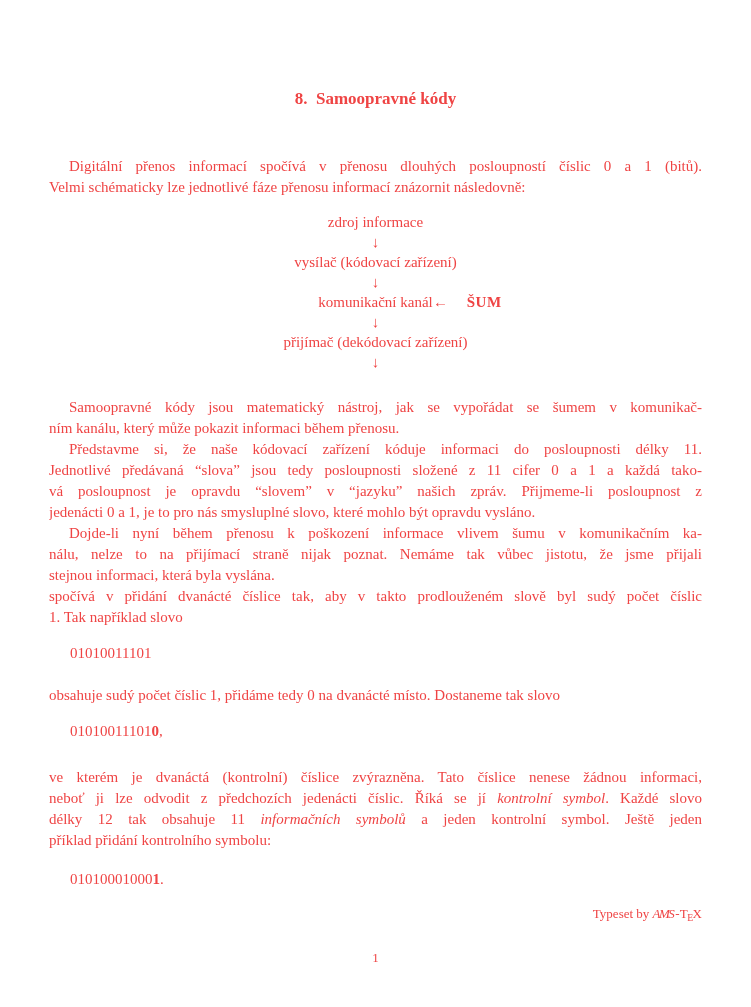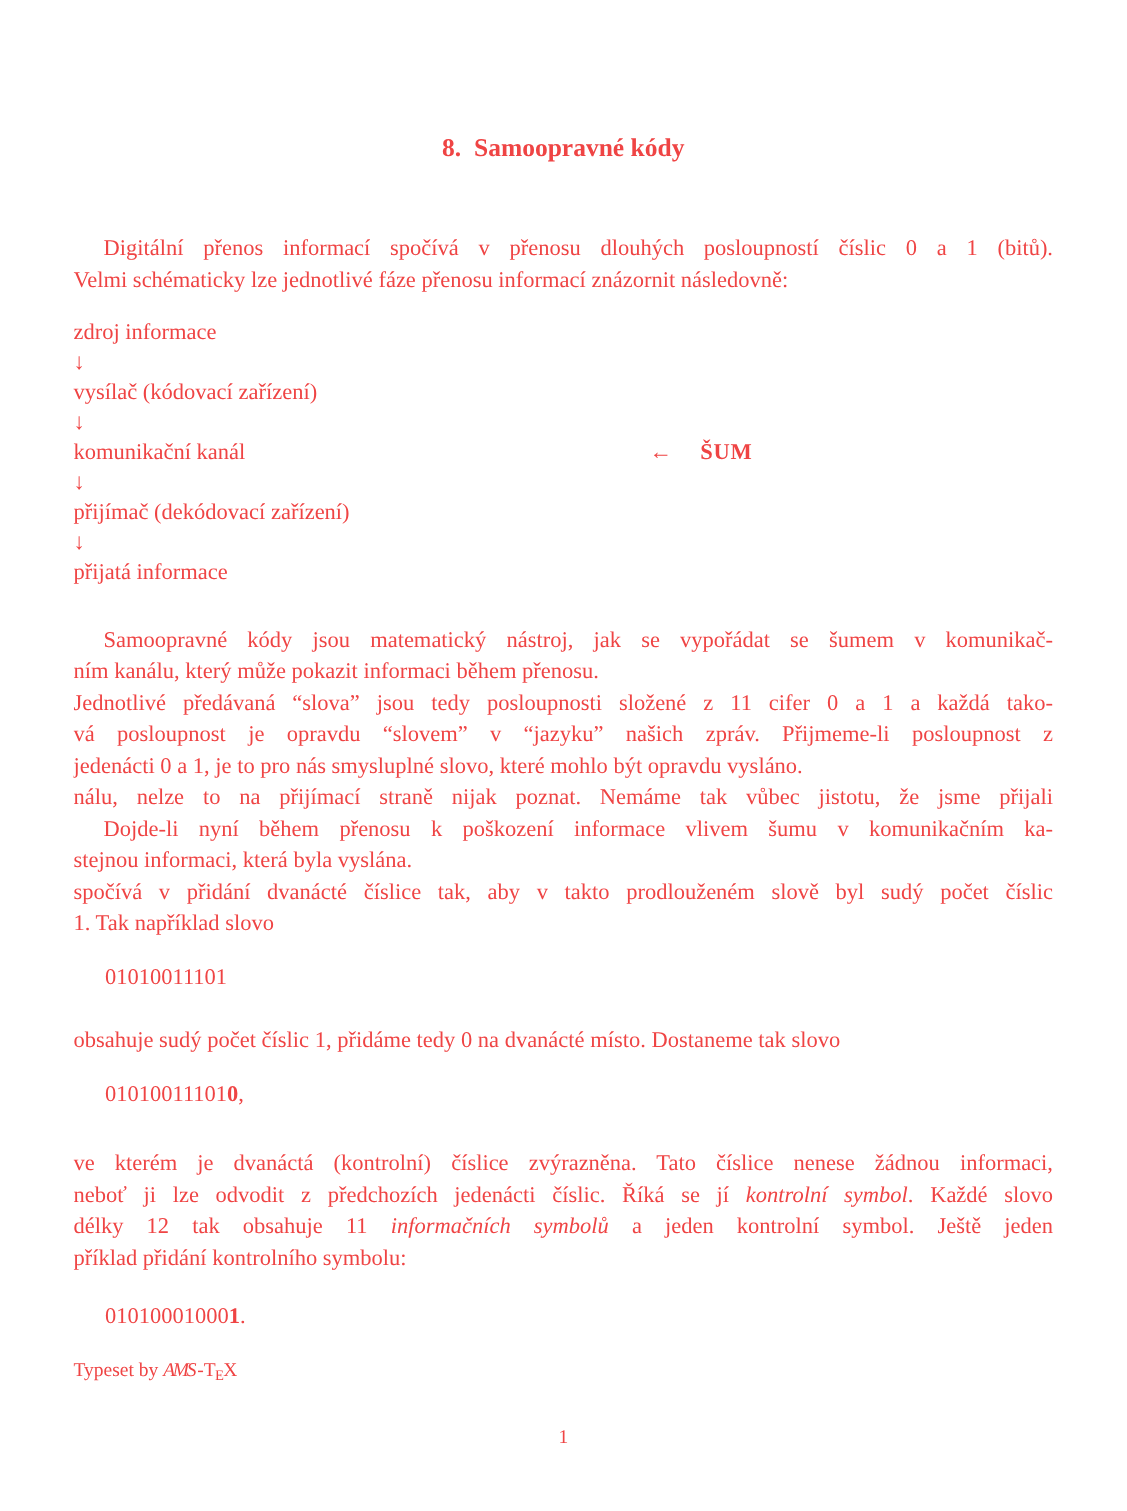--- a/index.html
+++ b/index.html
@@ -51,7 +51,7 @@
   .mt-word3    { margin-top: 18px; }
   .mt-footer   { margin-top: 16px; }
   .mt-pageno   { margin-top: 25px; }
-  .diagram { }
+  .diagram { text-align: center; }
   .drow { line-height: 20px; height: 20px; }
   .drow-channel { position: relative; }
   .noise-group { position: absolute; left: 384px; top: 0; white-space: nowrap; }

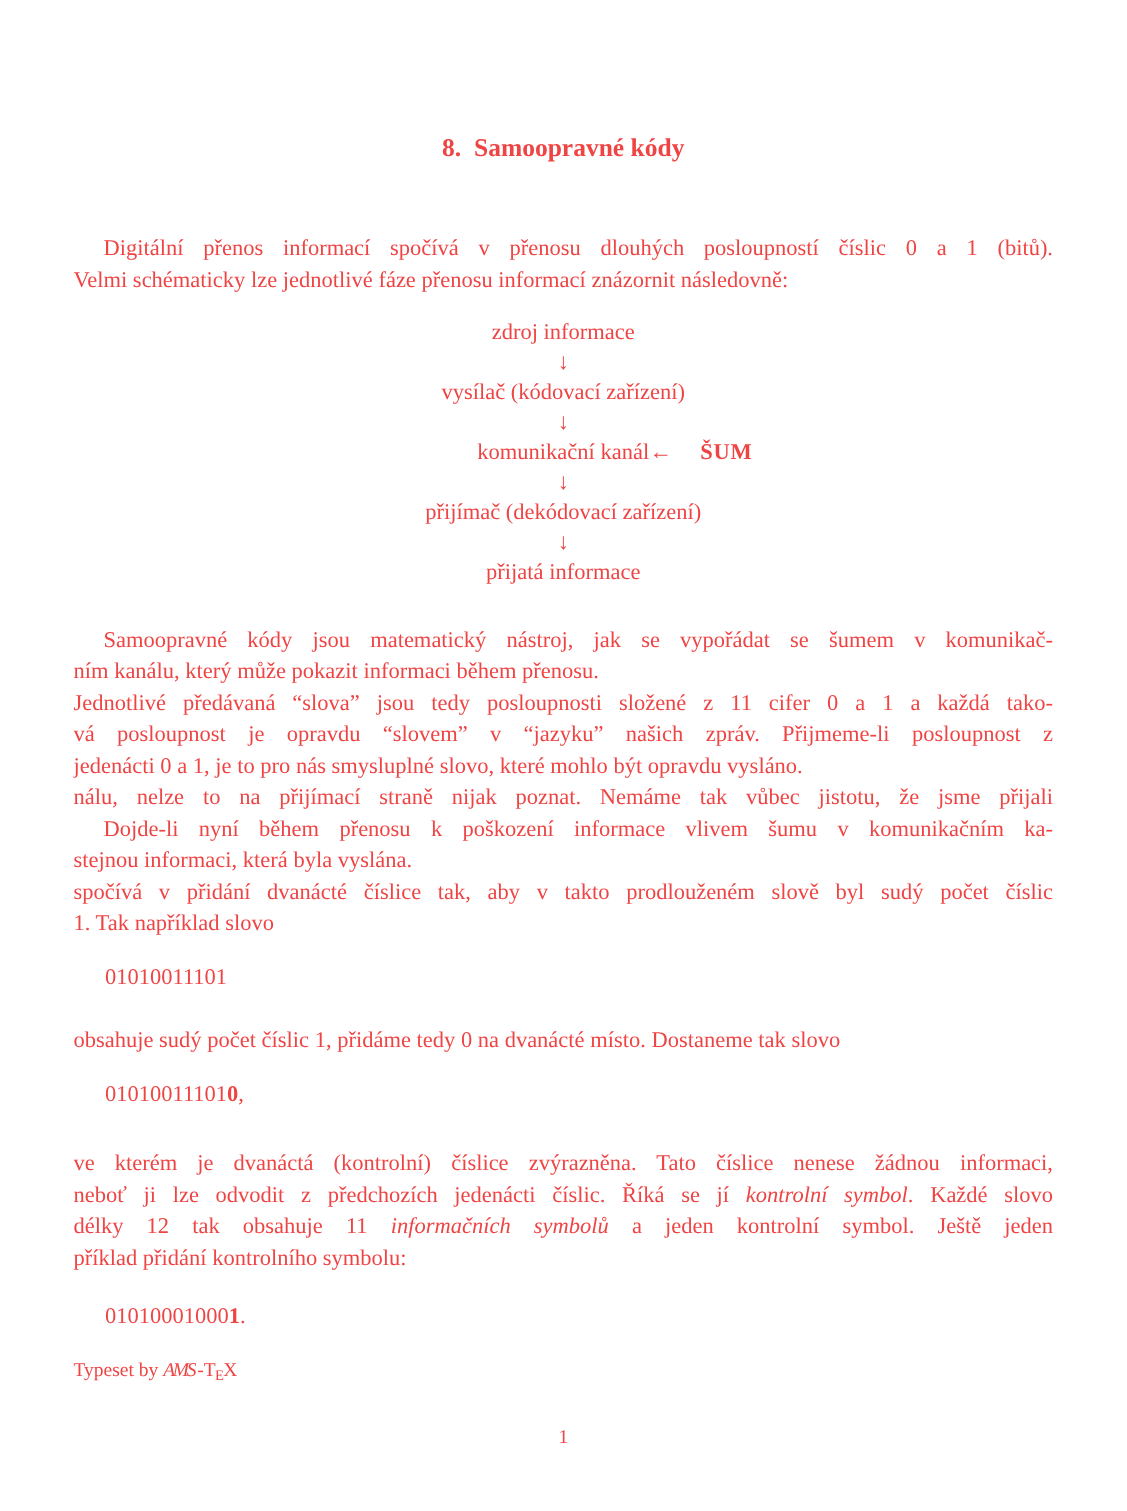--- a/index.html
+++ b/index.html
@@ -112,7 +112,6 @@
       <div class="drow">↓</div>
       <div class="drow">přijímač (dekódovací zařízení)</div>
       <div class="drow">↓</div>
-      <div class="drow">přijatá informace</div>
     </div>
 
     <div class="para mt-para2">

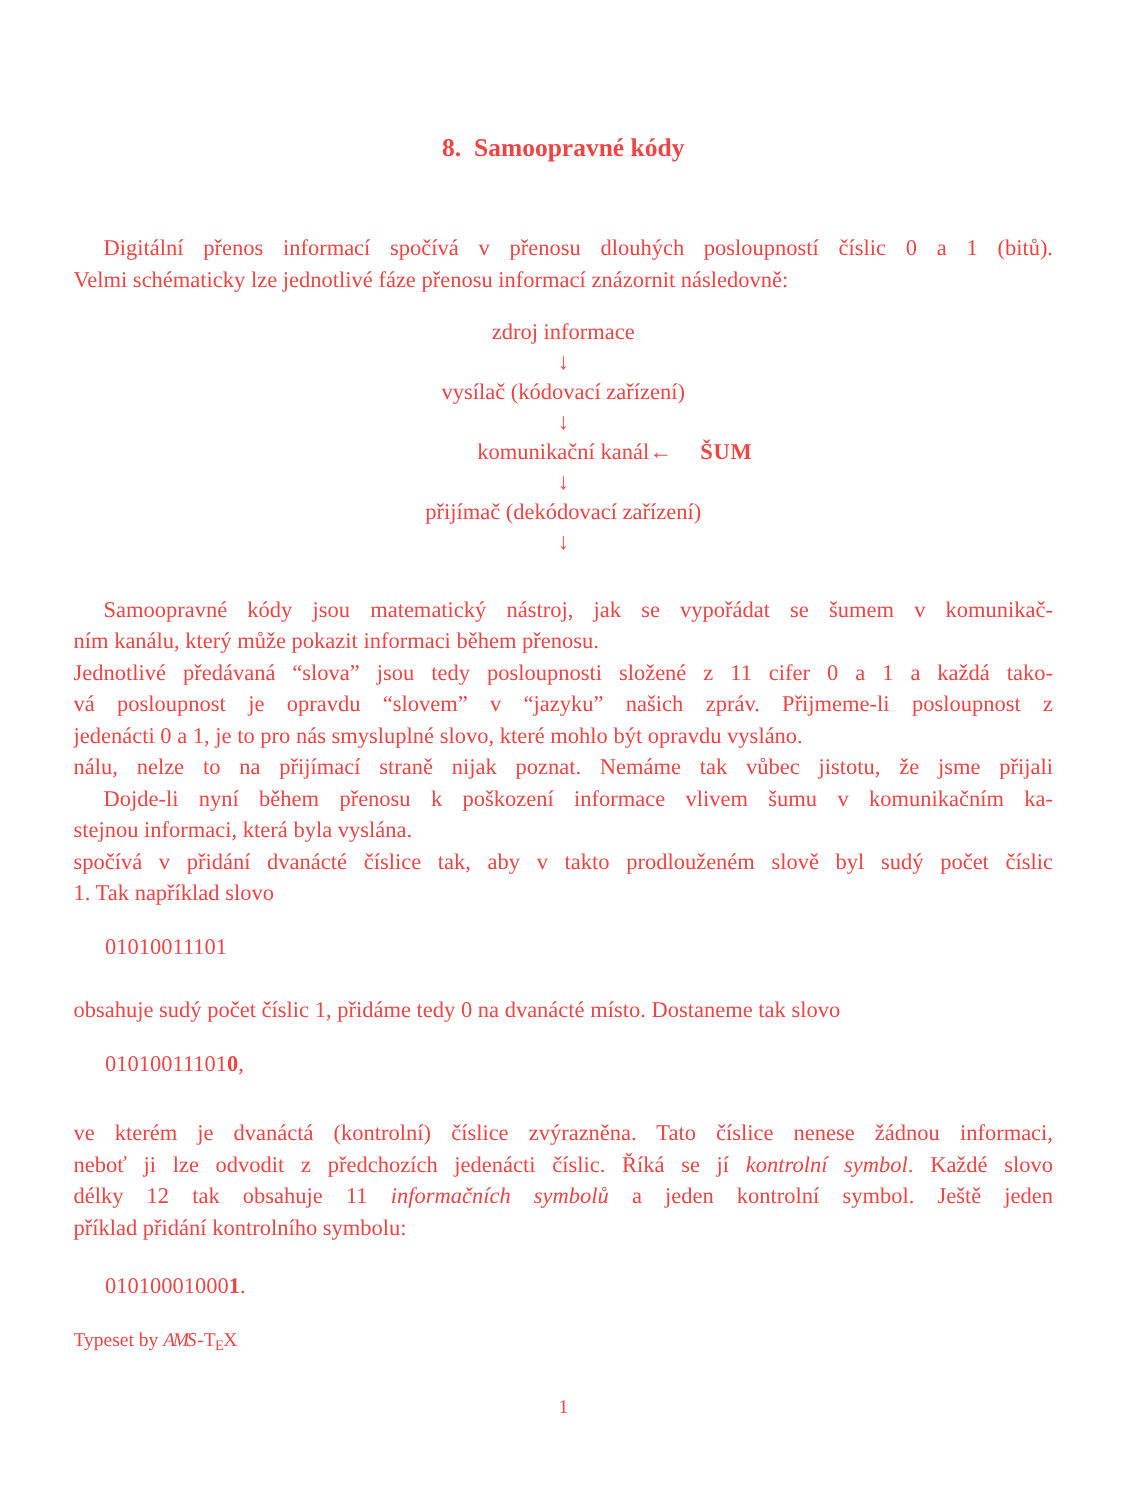--- a/index.html
+++ b/index.html
@@ -120,6 +120,7 @@
     </div>
 
     <div class="para">
+      <div class="line just indent">Představme si, že naše kódovací zařízení kóduje informaci do posloupnosti délky 11.</div>
       <div class="line just">Jednotlivé předávaná “slova” jsou tedy posloupnosti složené z 11 cifer 0 a 1 a každá tako-</div>
       <div class="line just">vá posloupnost je opravdu “slovem” v “jazyku” našich zpráv. Přijmeme-li posloupnost z</div>
       <div class="line">jedenácti 0 a 1, je to pro nás smysluplné slovo, které mohlo být opravdu vysláno.</div>

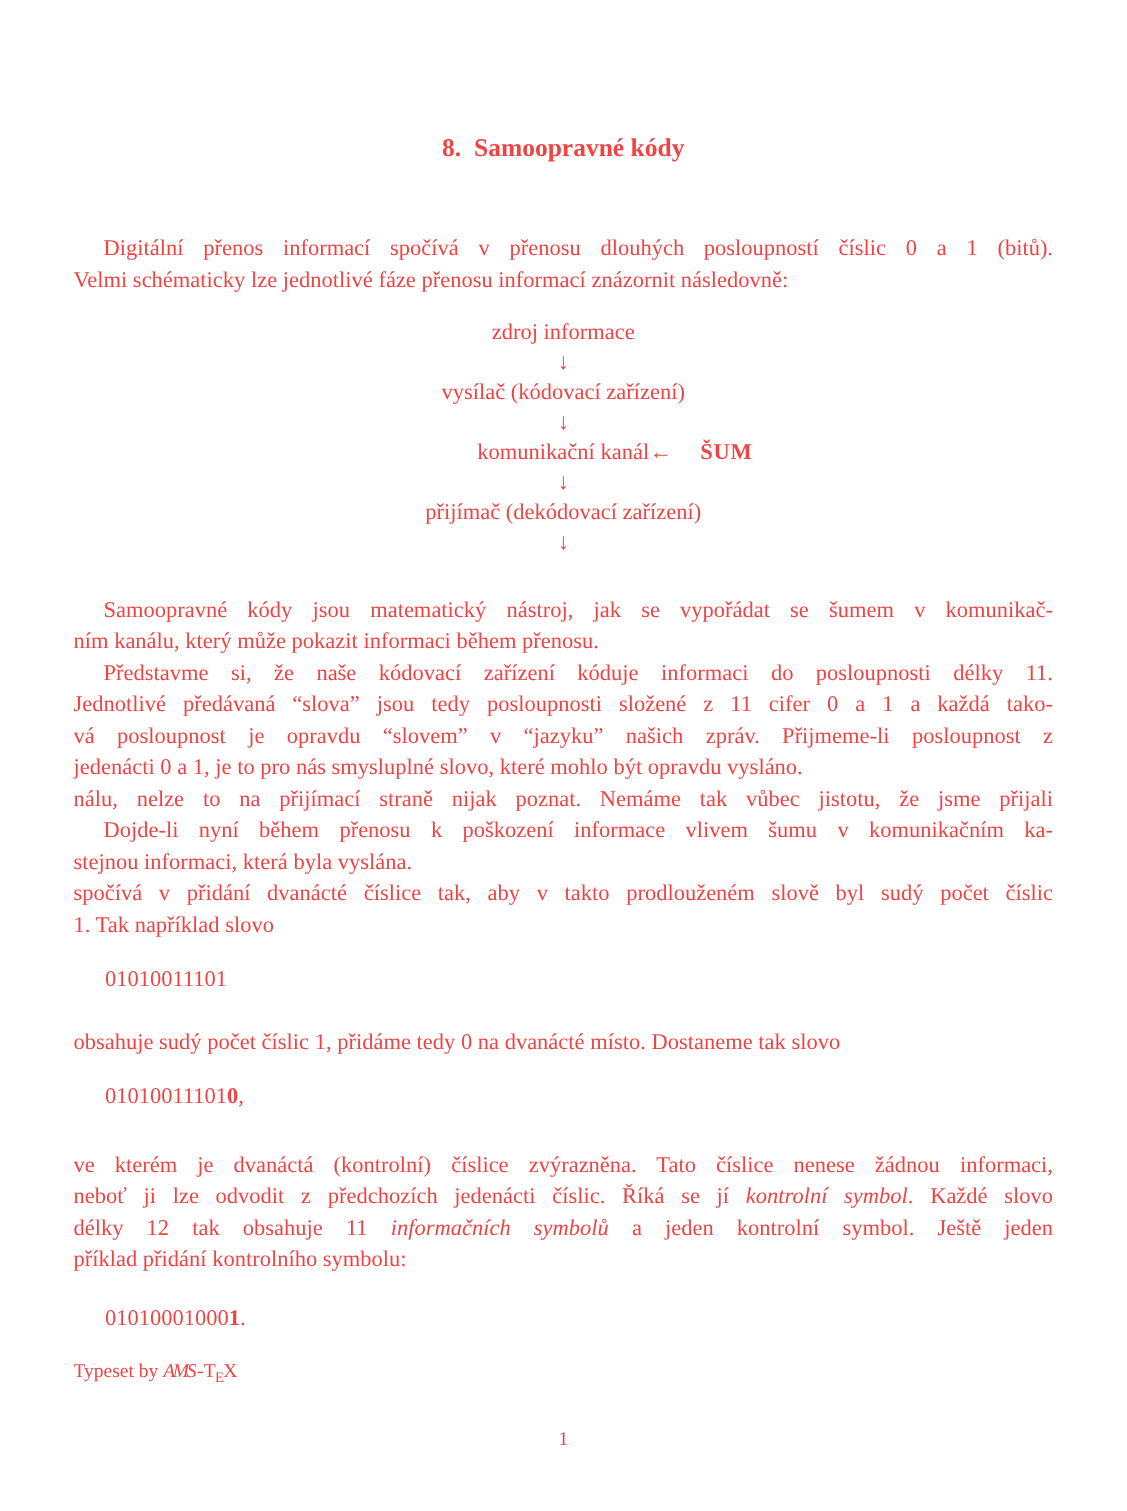--- a/index.html
+++ b/index.html
@@ -127,8 +127,8 @@
     </div>
 
     <div class="para">
+      <div class="line just indent">Dojde-li nyní během přenosu k poškození informace vlivem šumu v komunikačním ka-</div>
       <div class="line just">nálu, nelze to na přijímací straně nijak poznat. Nemáme tak vůbec jistotu, že jsme přijali</div>
-      <div class="line just indent">Dojde-li nyní během přenosu k poškození informace vlivem šumu v komunikačním ka-</div>
       <div class="line">stejnou informaci, která byla vyslána.</div>
     </div>
 

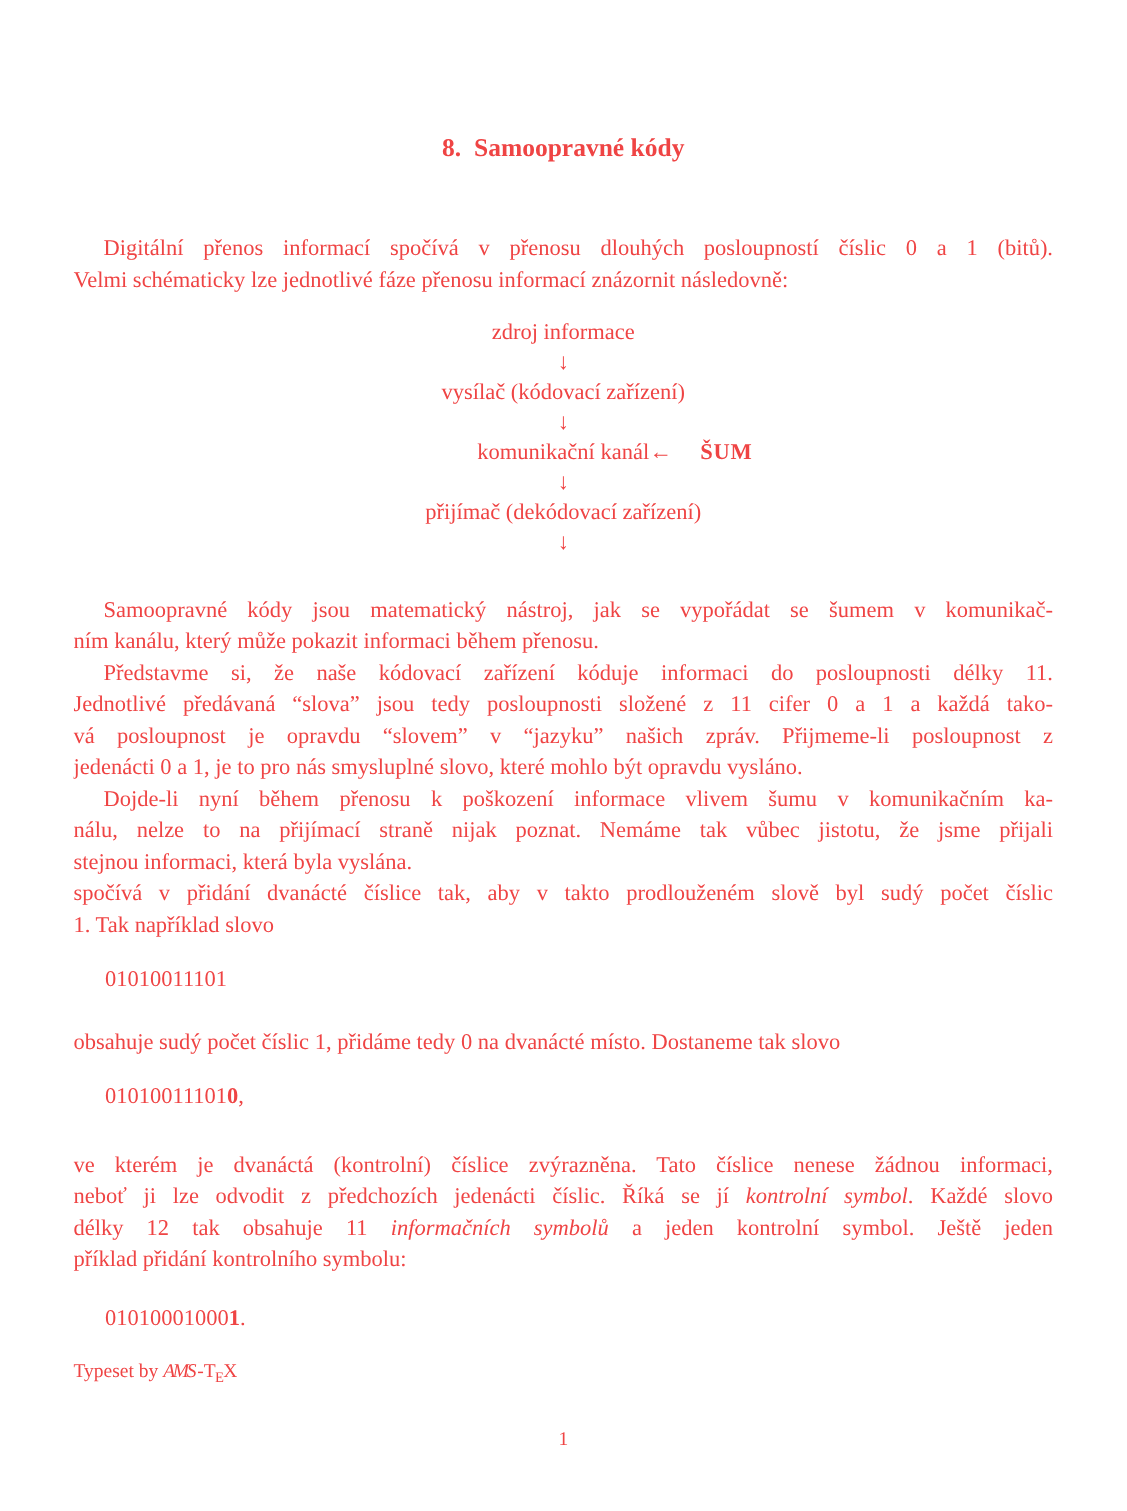--- a/index.html
+++ b/index.html
@@ -64,7 +64,7 @@
   .ctrl { font-weight: bold; }
   .em { font-style: italic; }
   .footer {
-    text-align: left;
+    text-align: right;
     font-size: 13px;
     line-height: 15px;
   }

